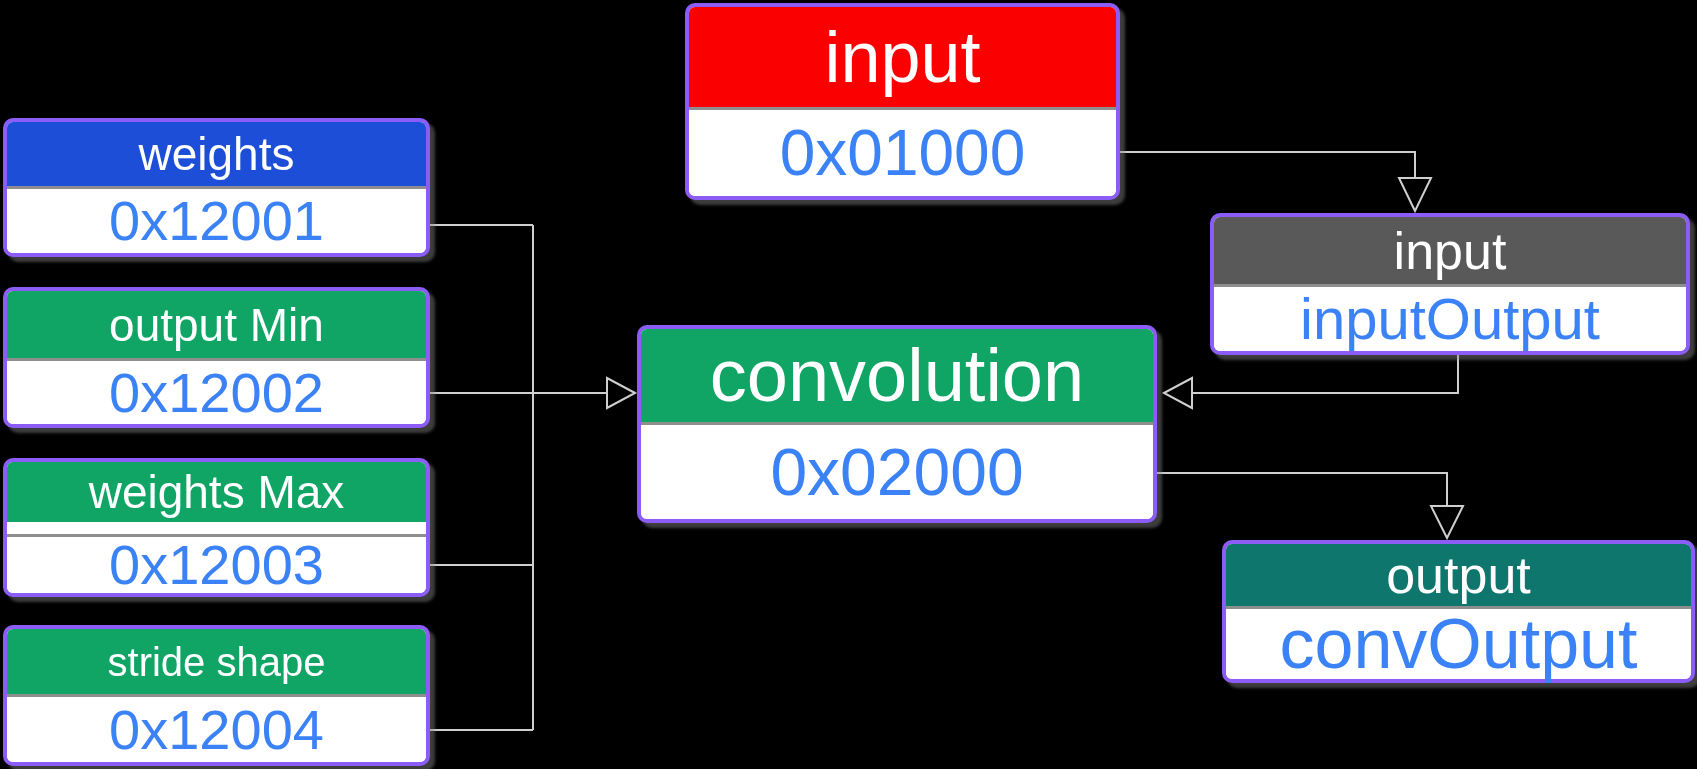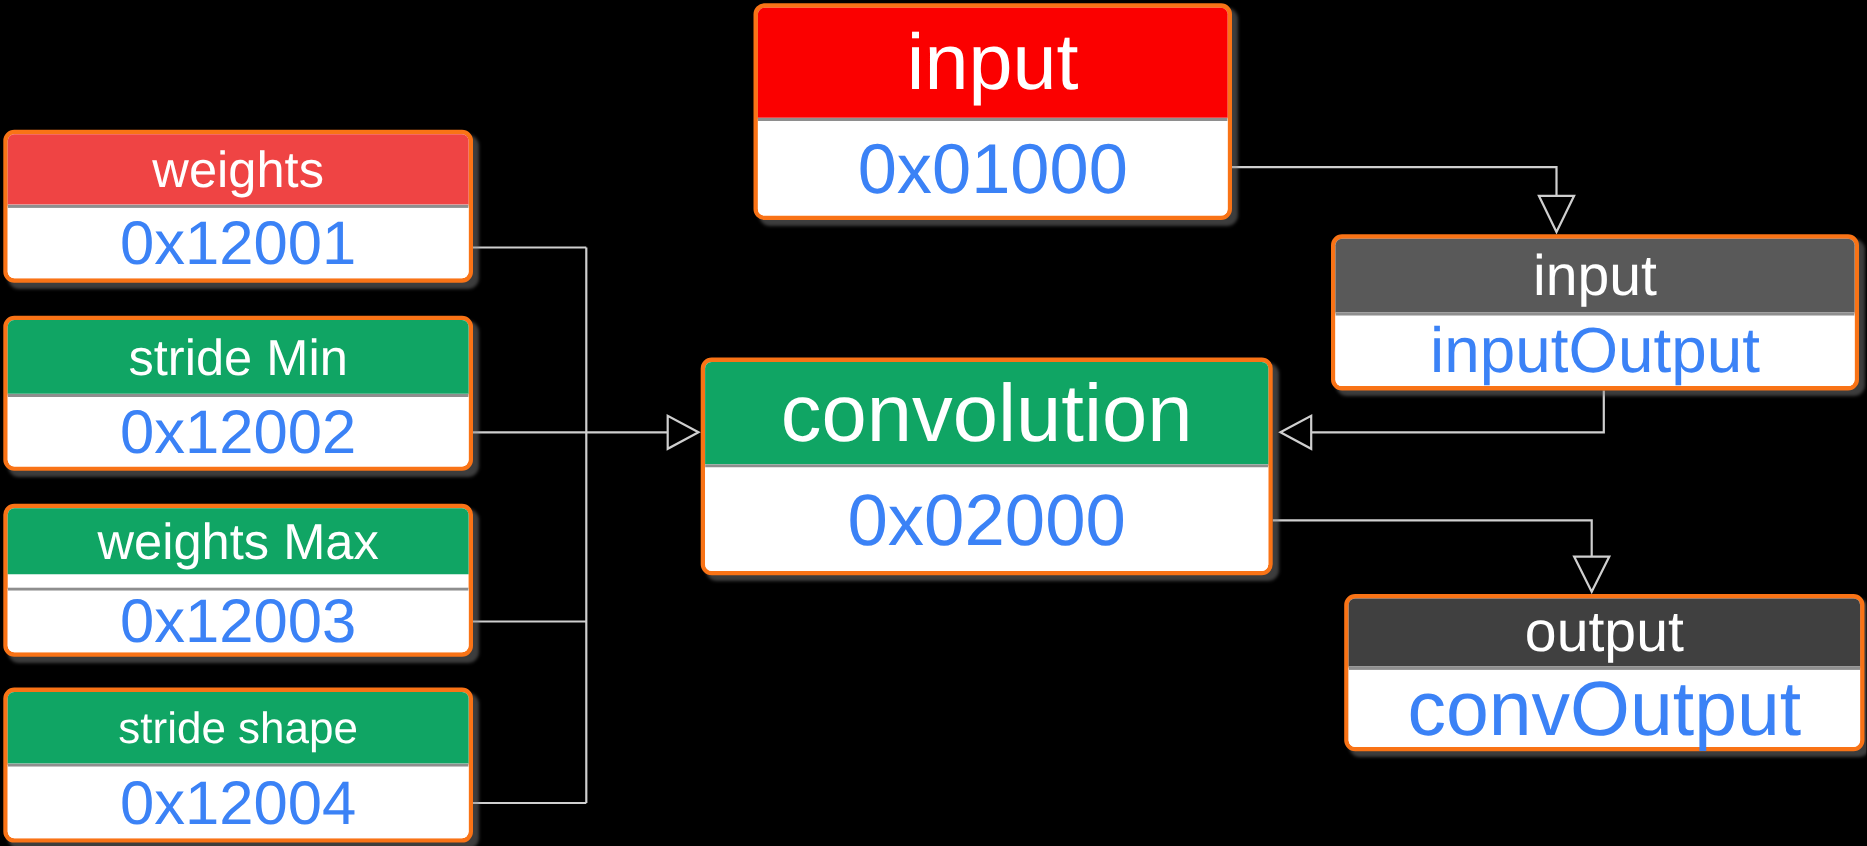--- a/index.html
+++ b/index.html
@@ -23,7 +23,7 @@
   .node {
     position: absolute;
     box-sizing: border-box;
-    border: 4px solid #f97316;
+    border: 4px solid #8b5cf6;
     border-radius: 10px;
     background: #ffffff;
     box-shadow: 5px 5px 3px rgba(135,135,135,0.45);

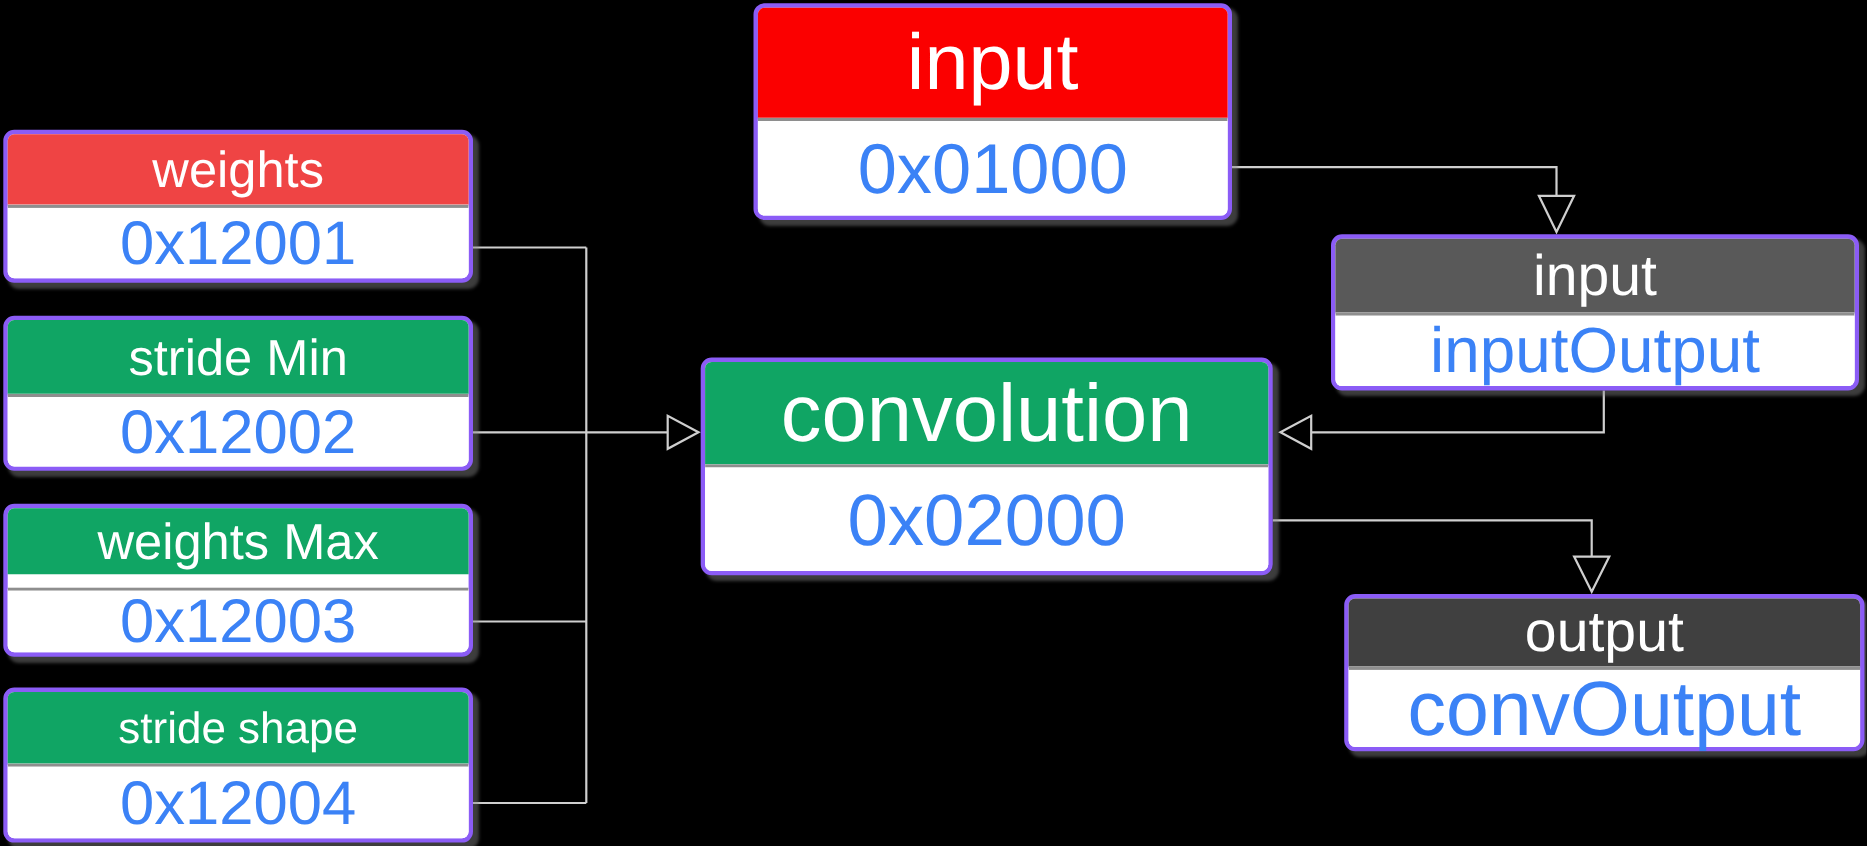--- a/index.html
+++ b/index.html
@@ -115,7 +115,7 @@
   </svg>
 
   <div class="node param-node" id="node-weights">
-    <div class="node-header" style="background-color: #ef4444;">
+    <div class="node-header" style="background-color: #1d4ed8;">
       <span>weights</span>
     </div>
     <div class="node-body">

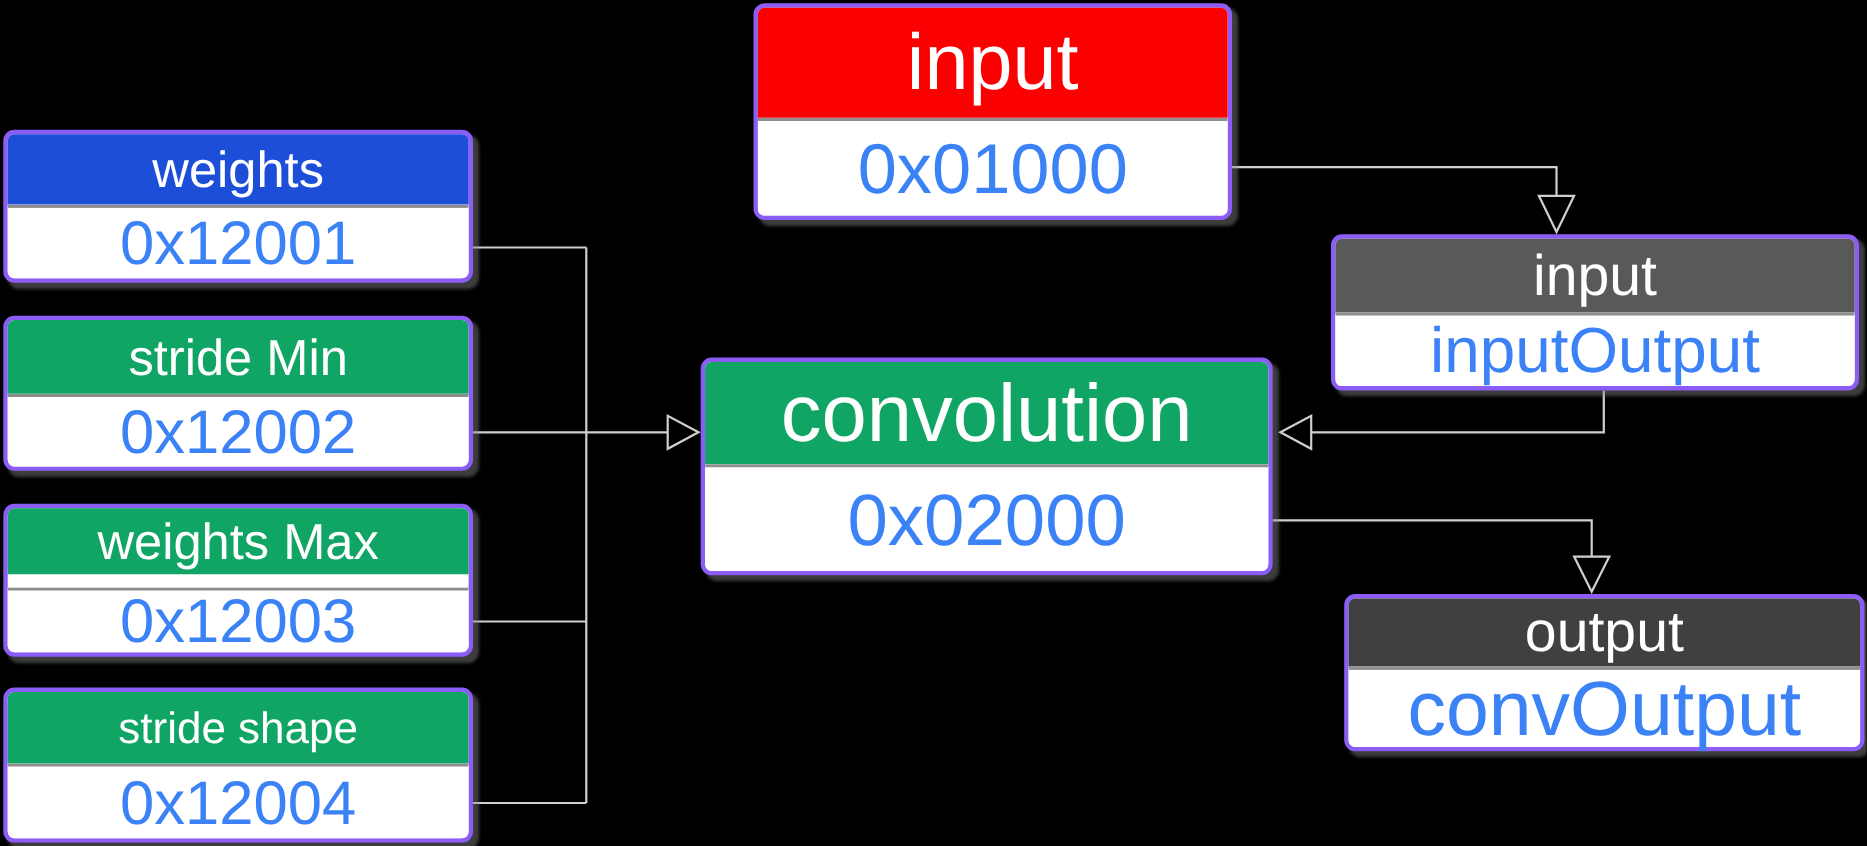--- a/index.html
+++ b/index.html
@@ -125,7 +125,7 @@
 
   <div class="node param-node" id="node-weights-min">
     <div class="node-header" style="background-color: rgb(16, 165, 100);">
-      <span>stride Min</span>
+      <span>output Min</span>
     </div>
     <div class="node-body">
       <span>0x12002</span>

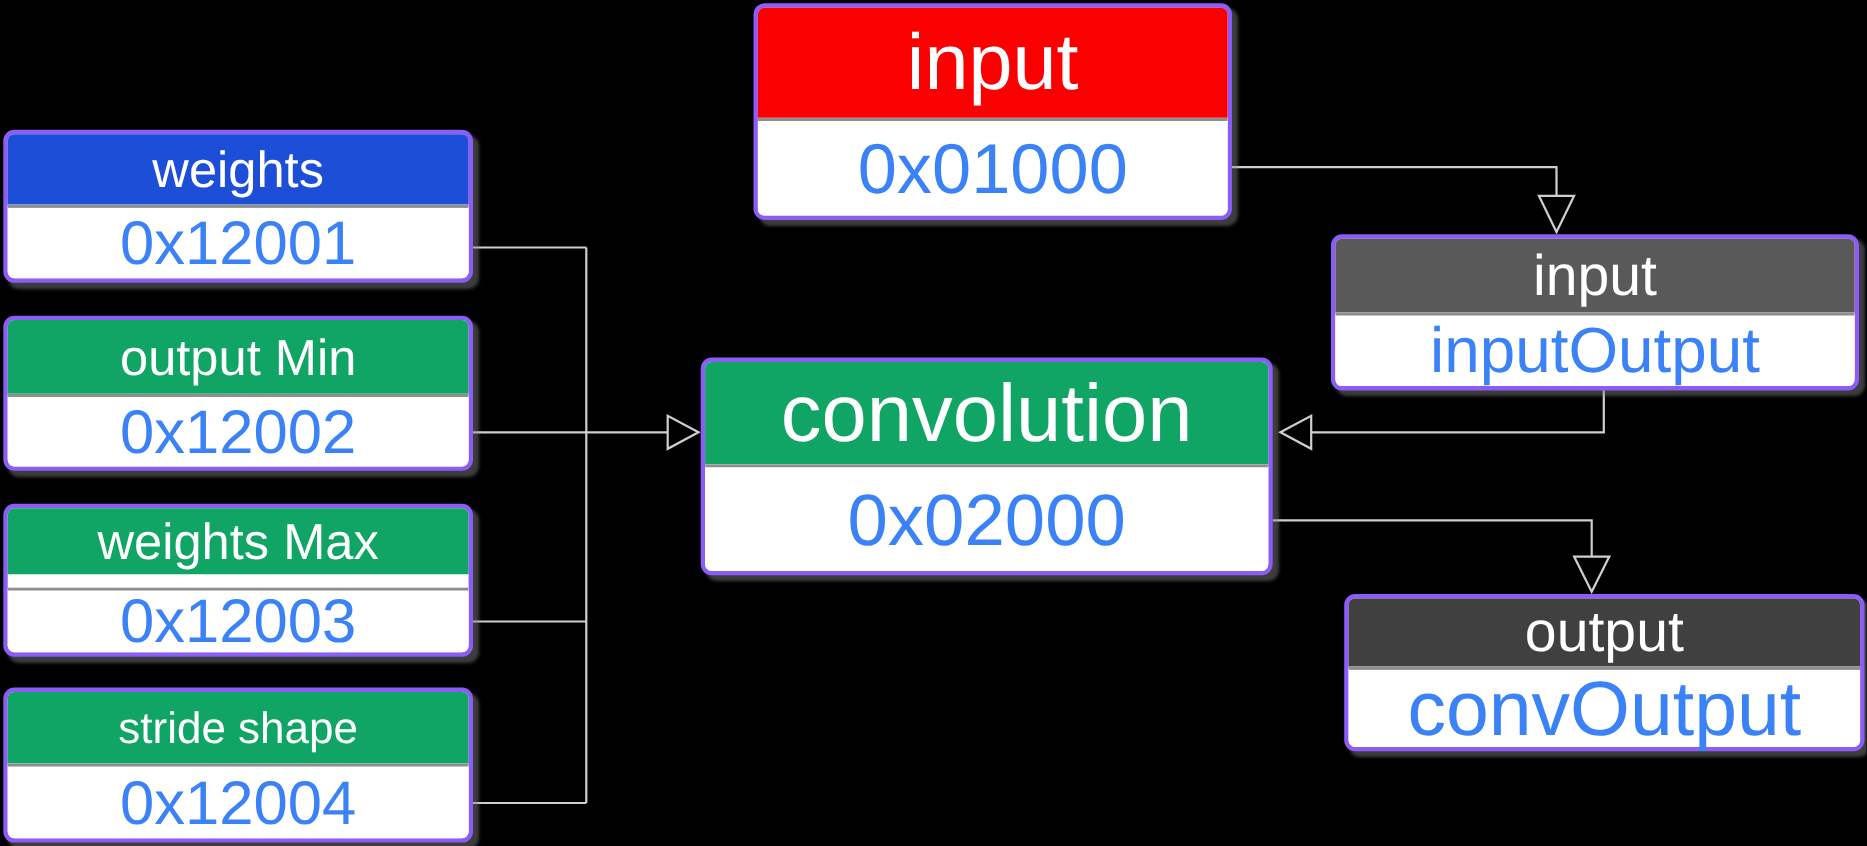--- a/index.html
+++ b/index.html
@@ -178,7 +178,7 @@
   </div>
 
   <div class="node" id="node-output-right">
-    <div class="node-header" style="background-color: #404040;">
+    <div class="node-header" style="background-color: #0f766e;">
       <span>output</span>
     </div>
     <div class="node-body">

